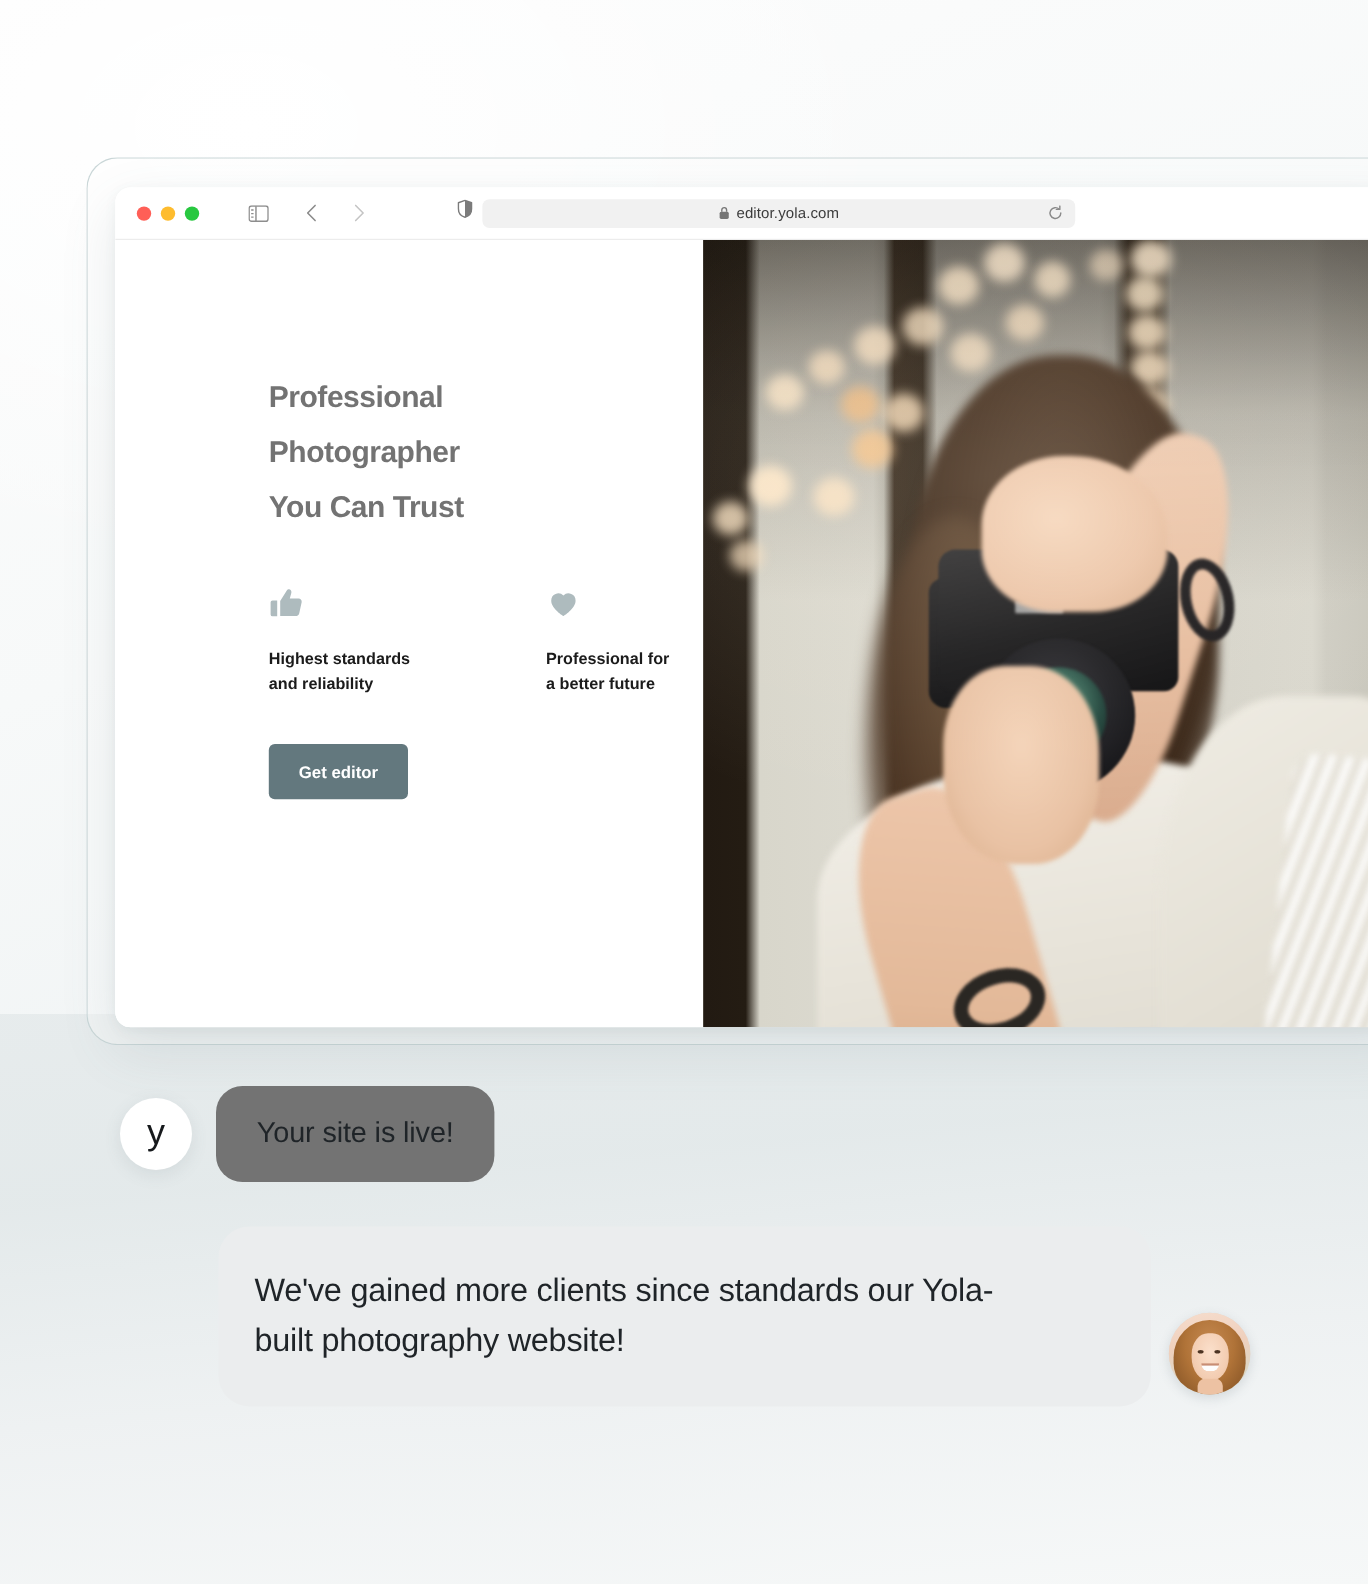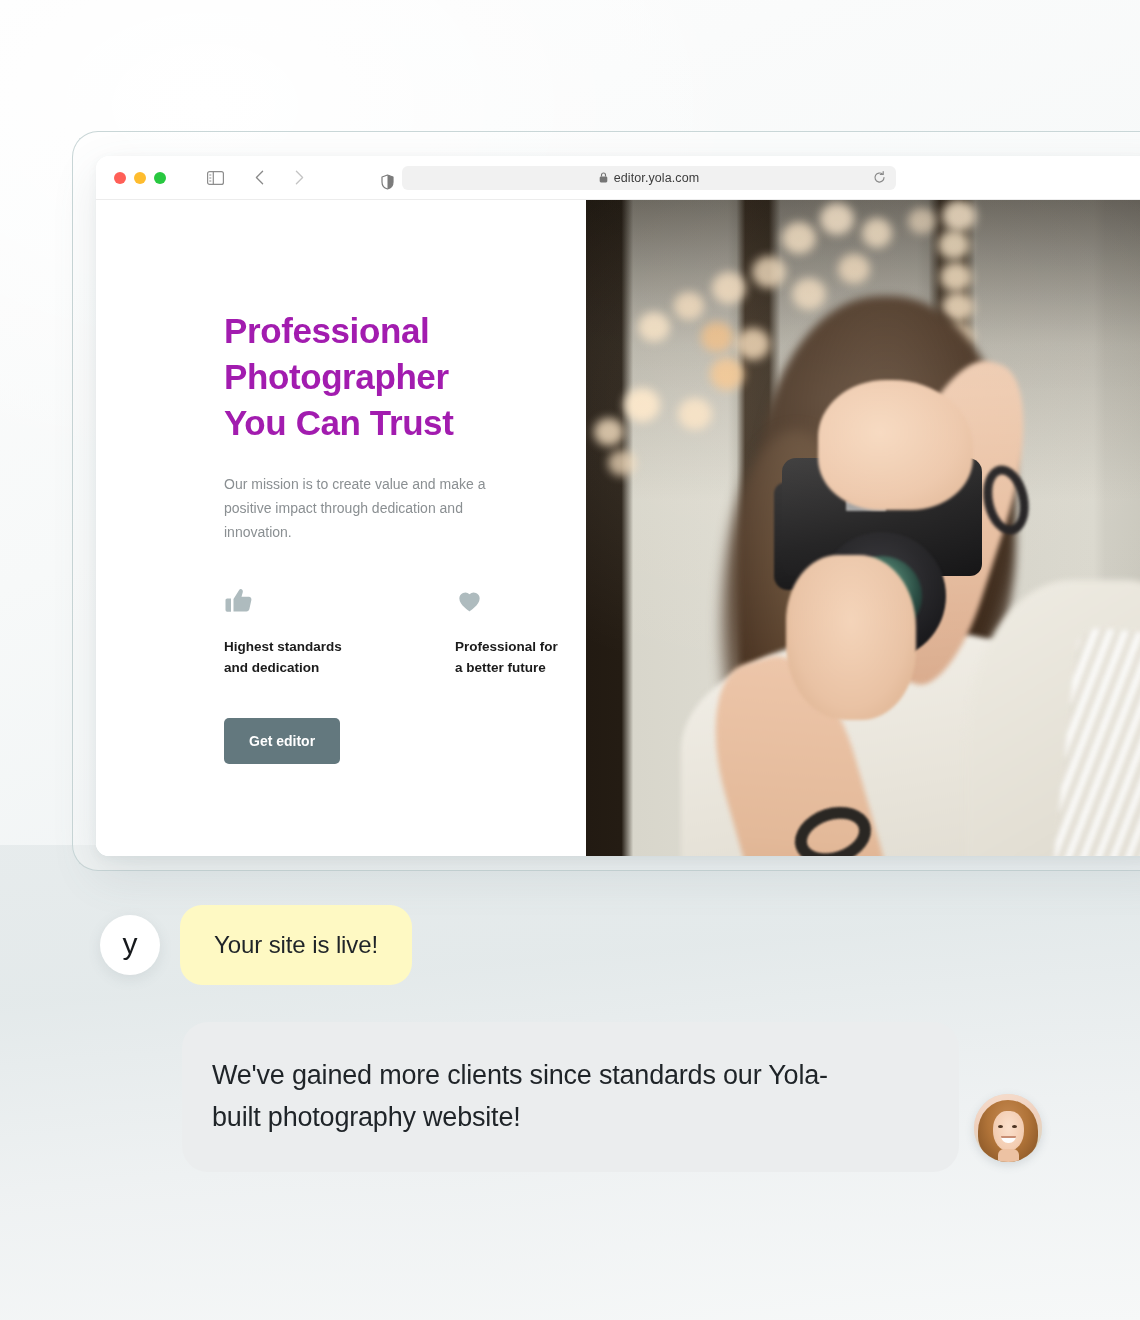--- a/index.html
+++ b/index.html
@@ -103,7 +103,7 @@
     left: 50%;
     transform: translateX(-50%);
     display: flex;
-    align-items: flex-end;
+    align-items: flex-start;
     gap: 4px;
     width: 520px;
   }

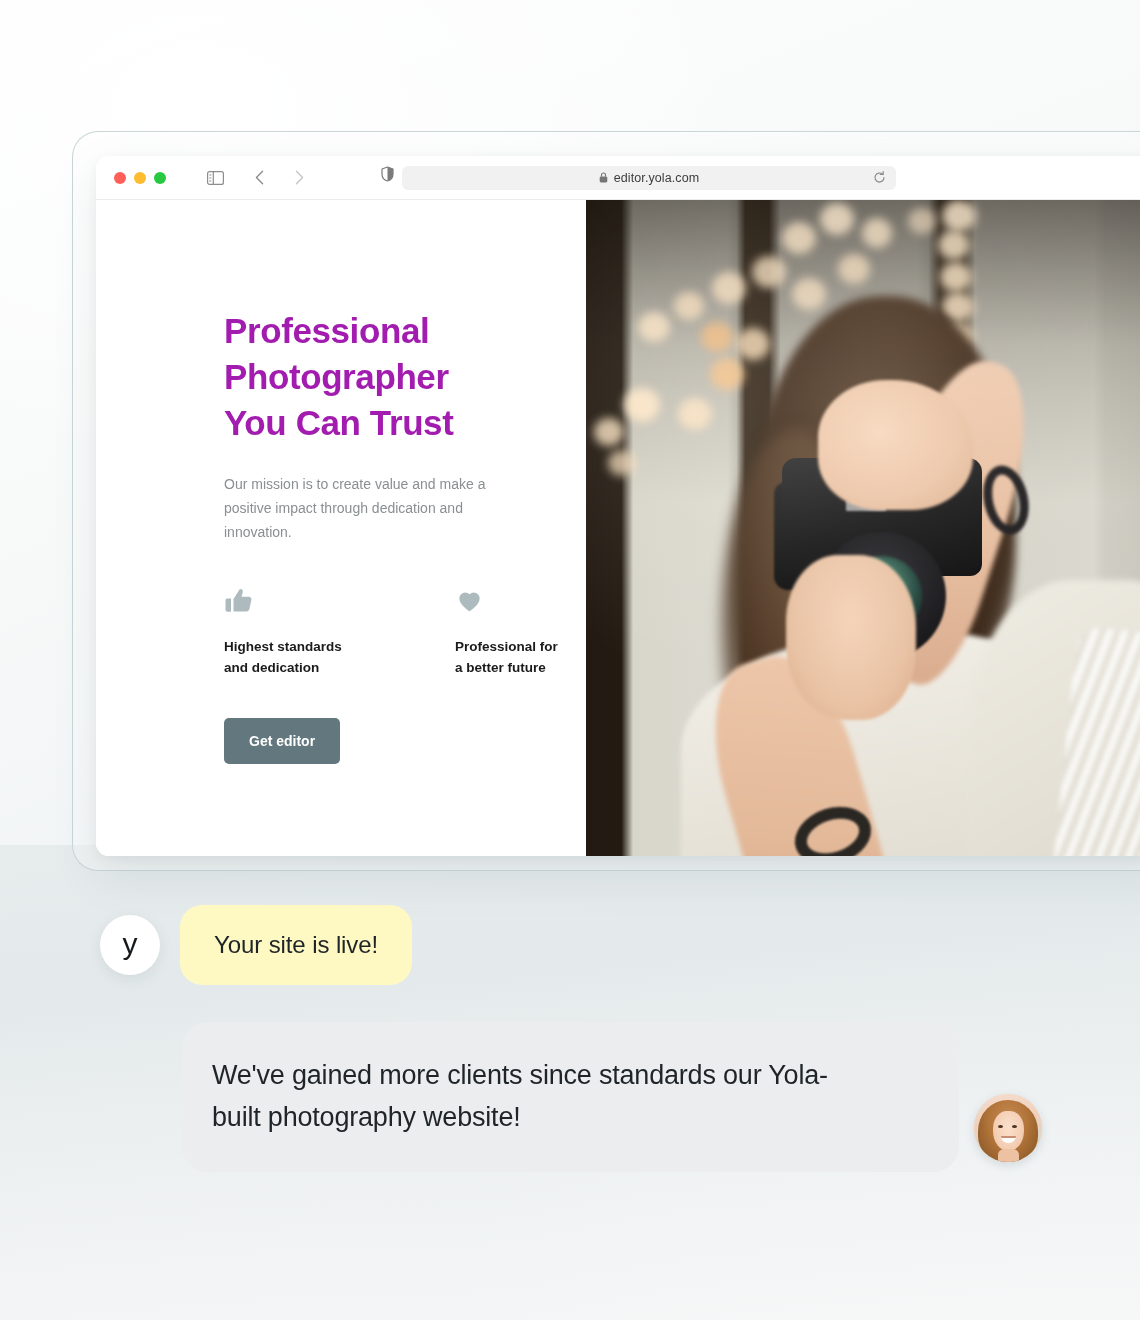--- a/index.html
+++ b/index.html
@@ -143,10 +143,10 @@
     background: #ffffff;
   }
   .hero-title {
-    font-size: 35px;
+    font-size: 25px;
     line-height: 46px;
     font-weight: 700;
-    color: #a21caf;
+    color: #737373;
     letter-spacing: -.4px;
     white-space: pre-line;
   }

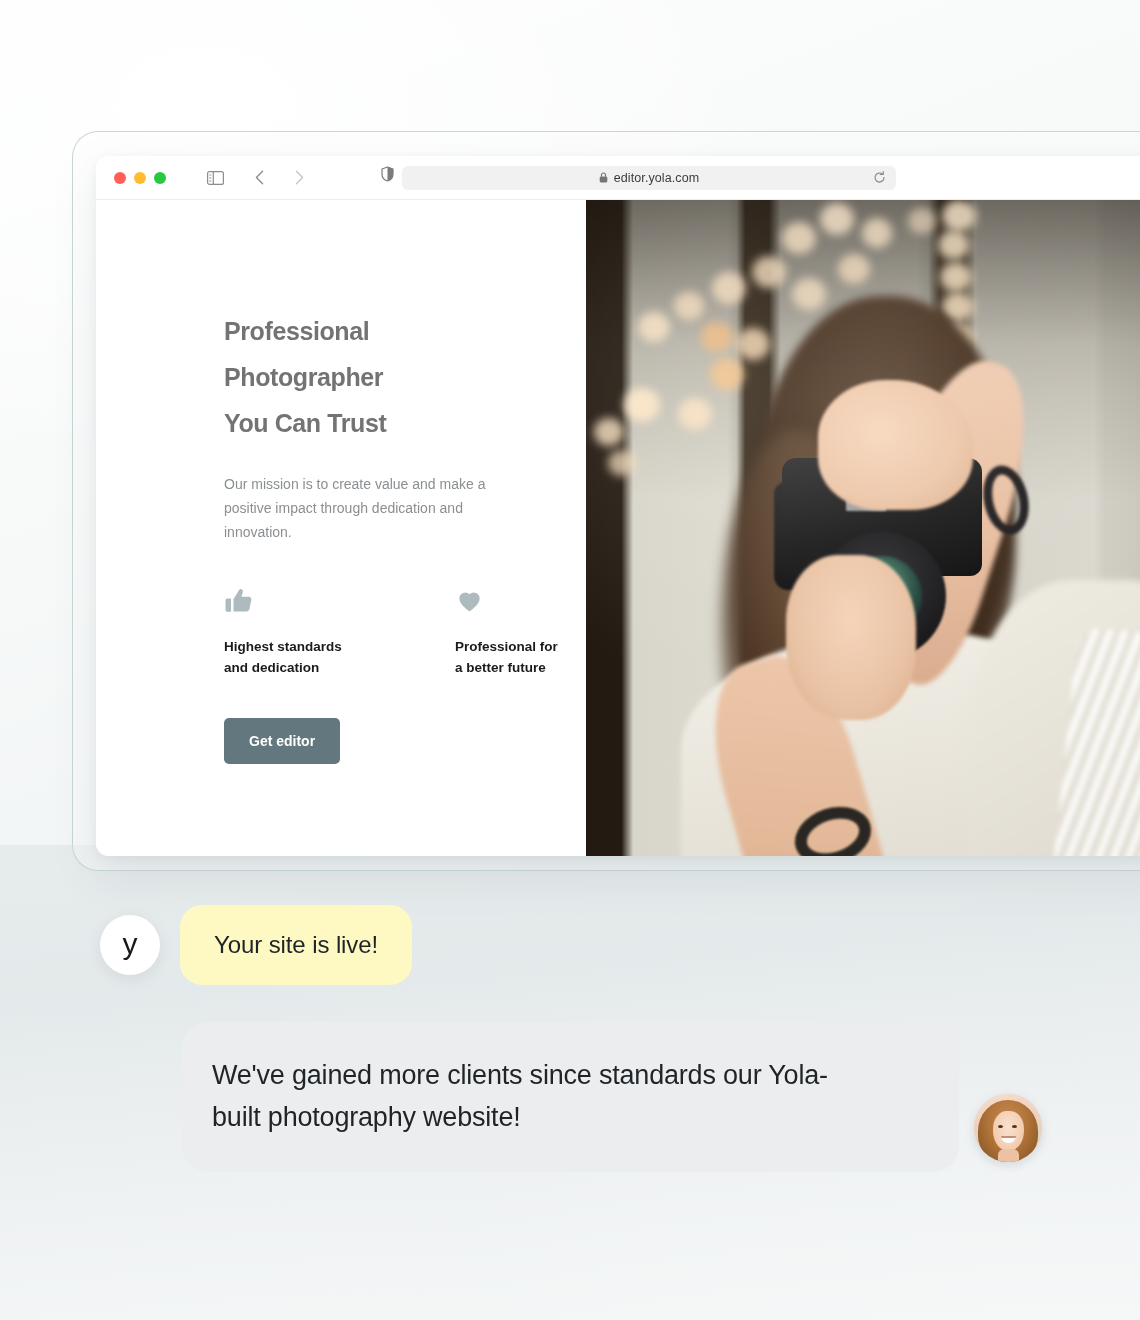--- a/index.html
+++ b/index.html
@@ -552,7 +552,6 @@
       <h1 class="hero-title">Professional
 Photographer
 You Can Trust</h1>
-      <p class="hero-sub">Our mission is to create value and make a positive impact through dedication and innovation.</p>
 
       <div class="features">
         <div class="feature">

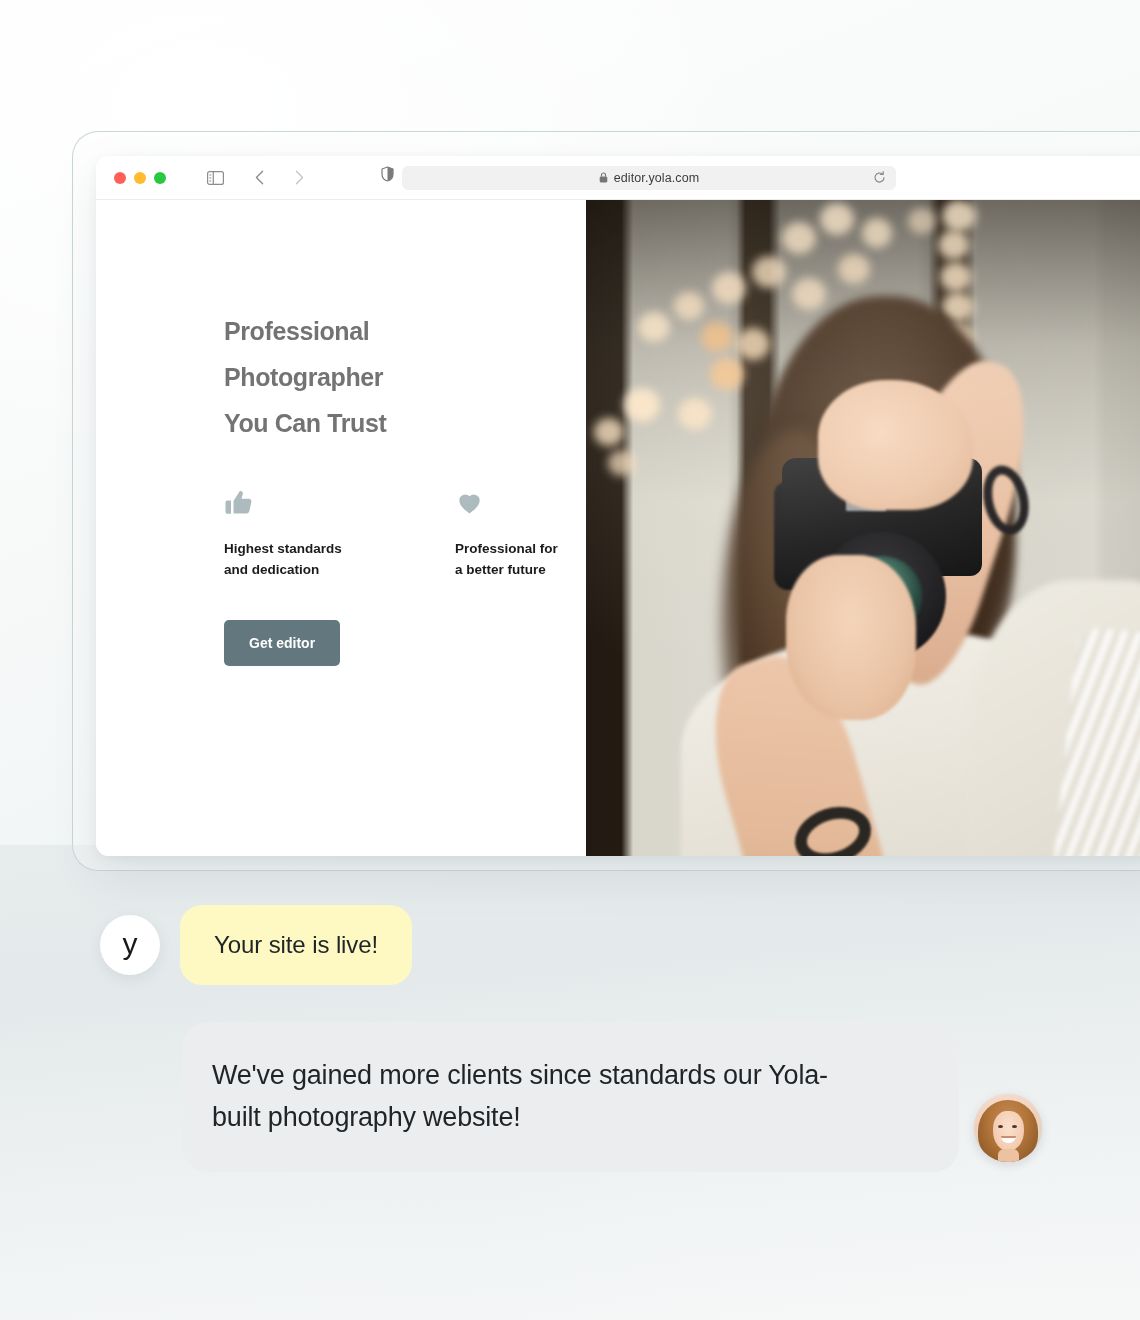--- a/index.html
+++ b/index.html
@@ -562,7 +562,7 @@
             </svg>
           </span>
           <div class="feat-label">Highest standards
-and dedication</div>
+and reliability</div>
         </div>
         <div class="feature">
           <span class="feat-icon">

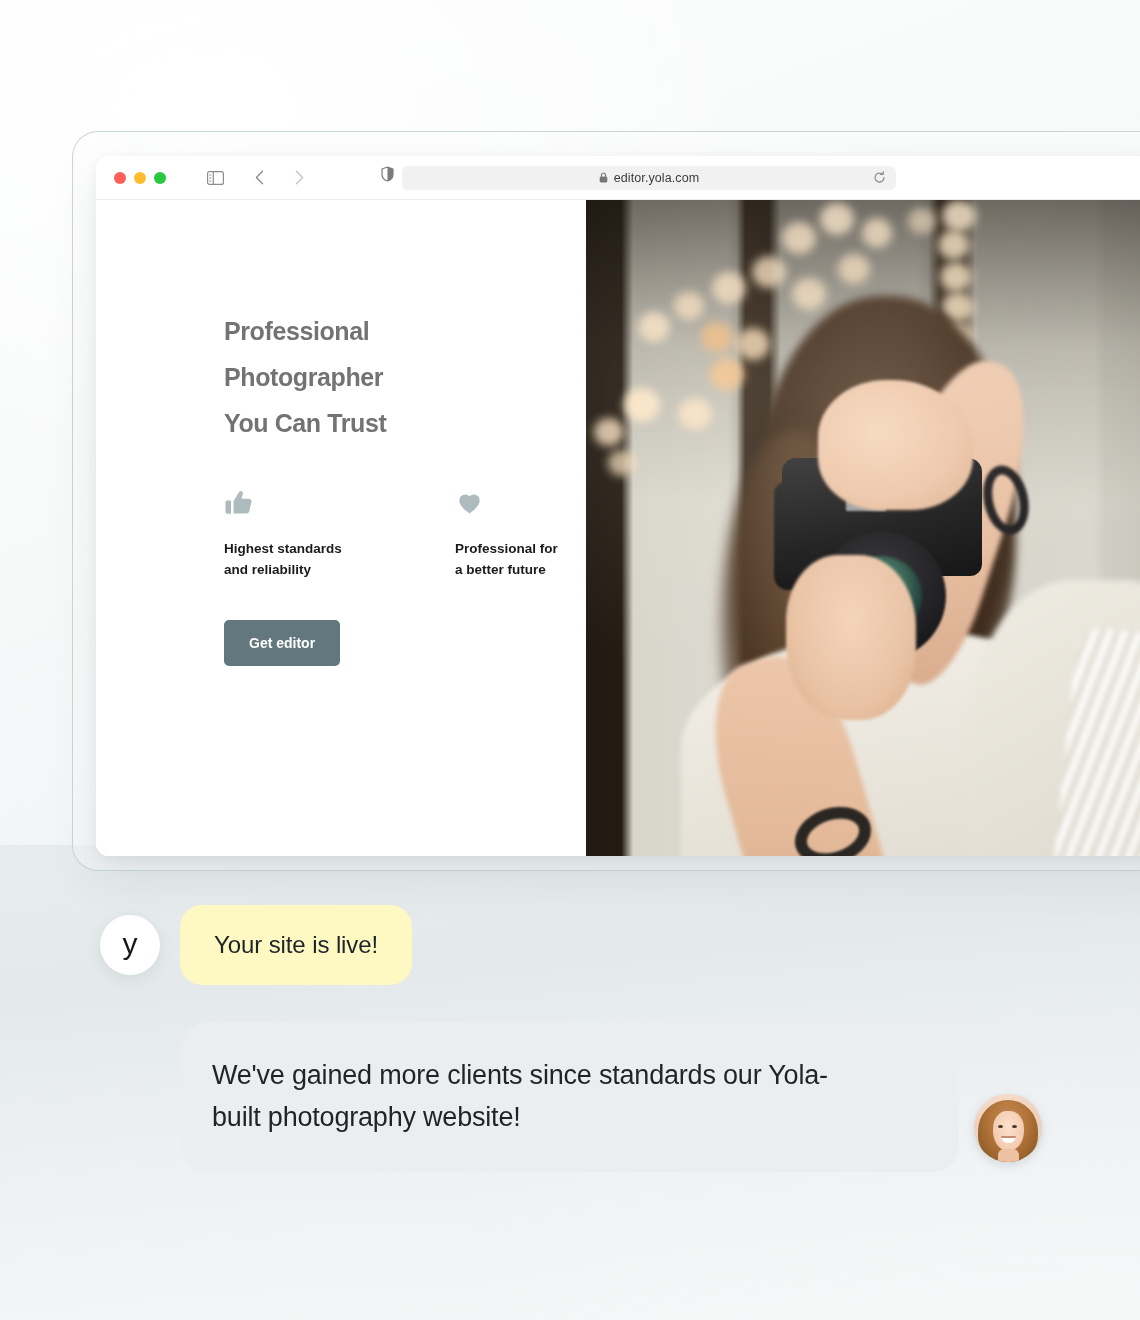--- a/index.html
+++ b/index.html
@@ -405,7 +405,7 @@
   }
   .bubble1 {
     margin-left: 20px;
-    background: #fef9c3;
+    background: #737373;
     border-radius: 22px;
     padding: 26px 34px;
     font-size: 24px;

